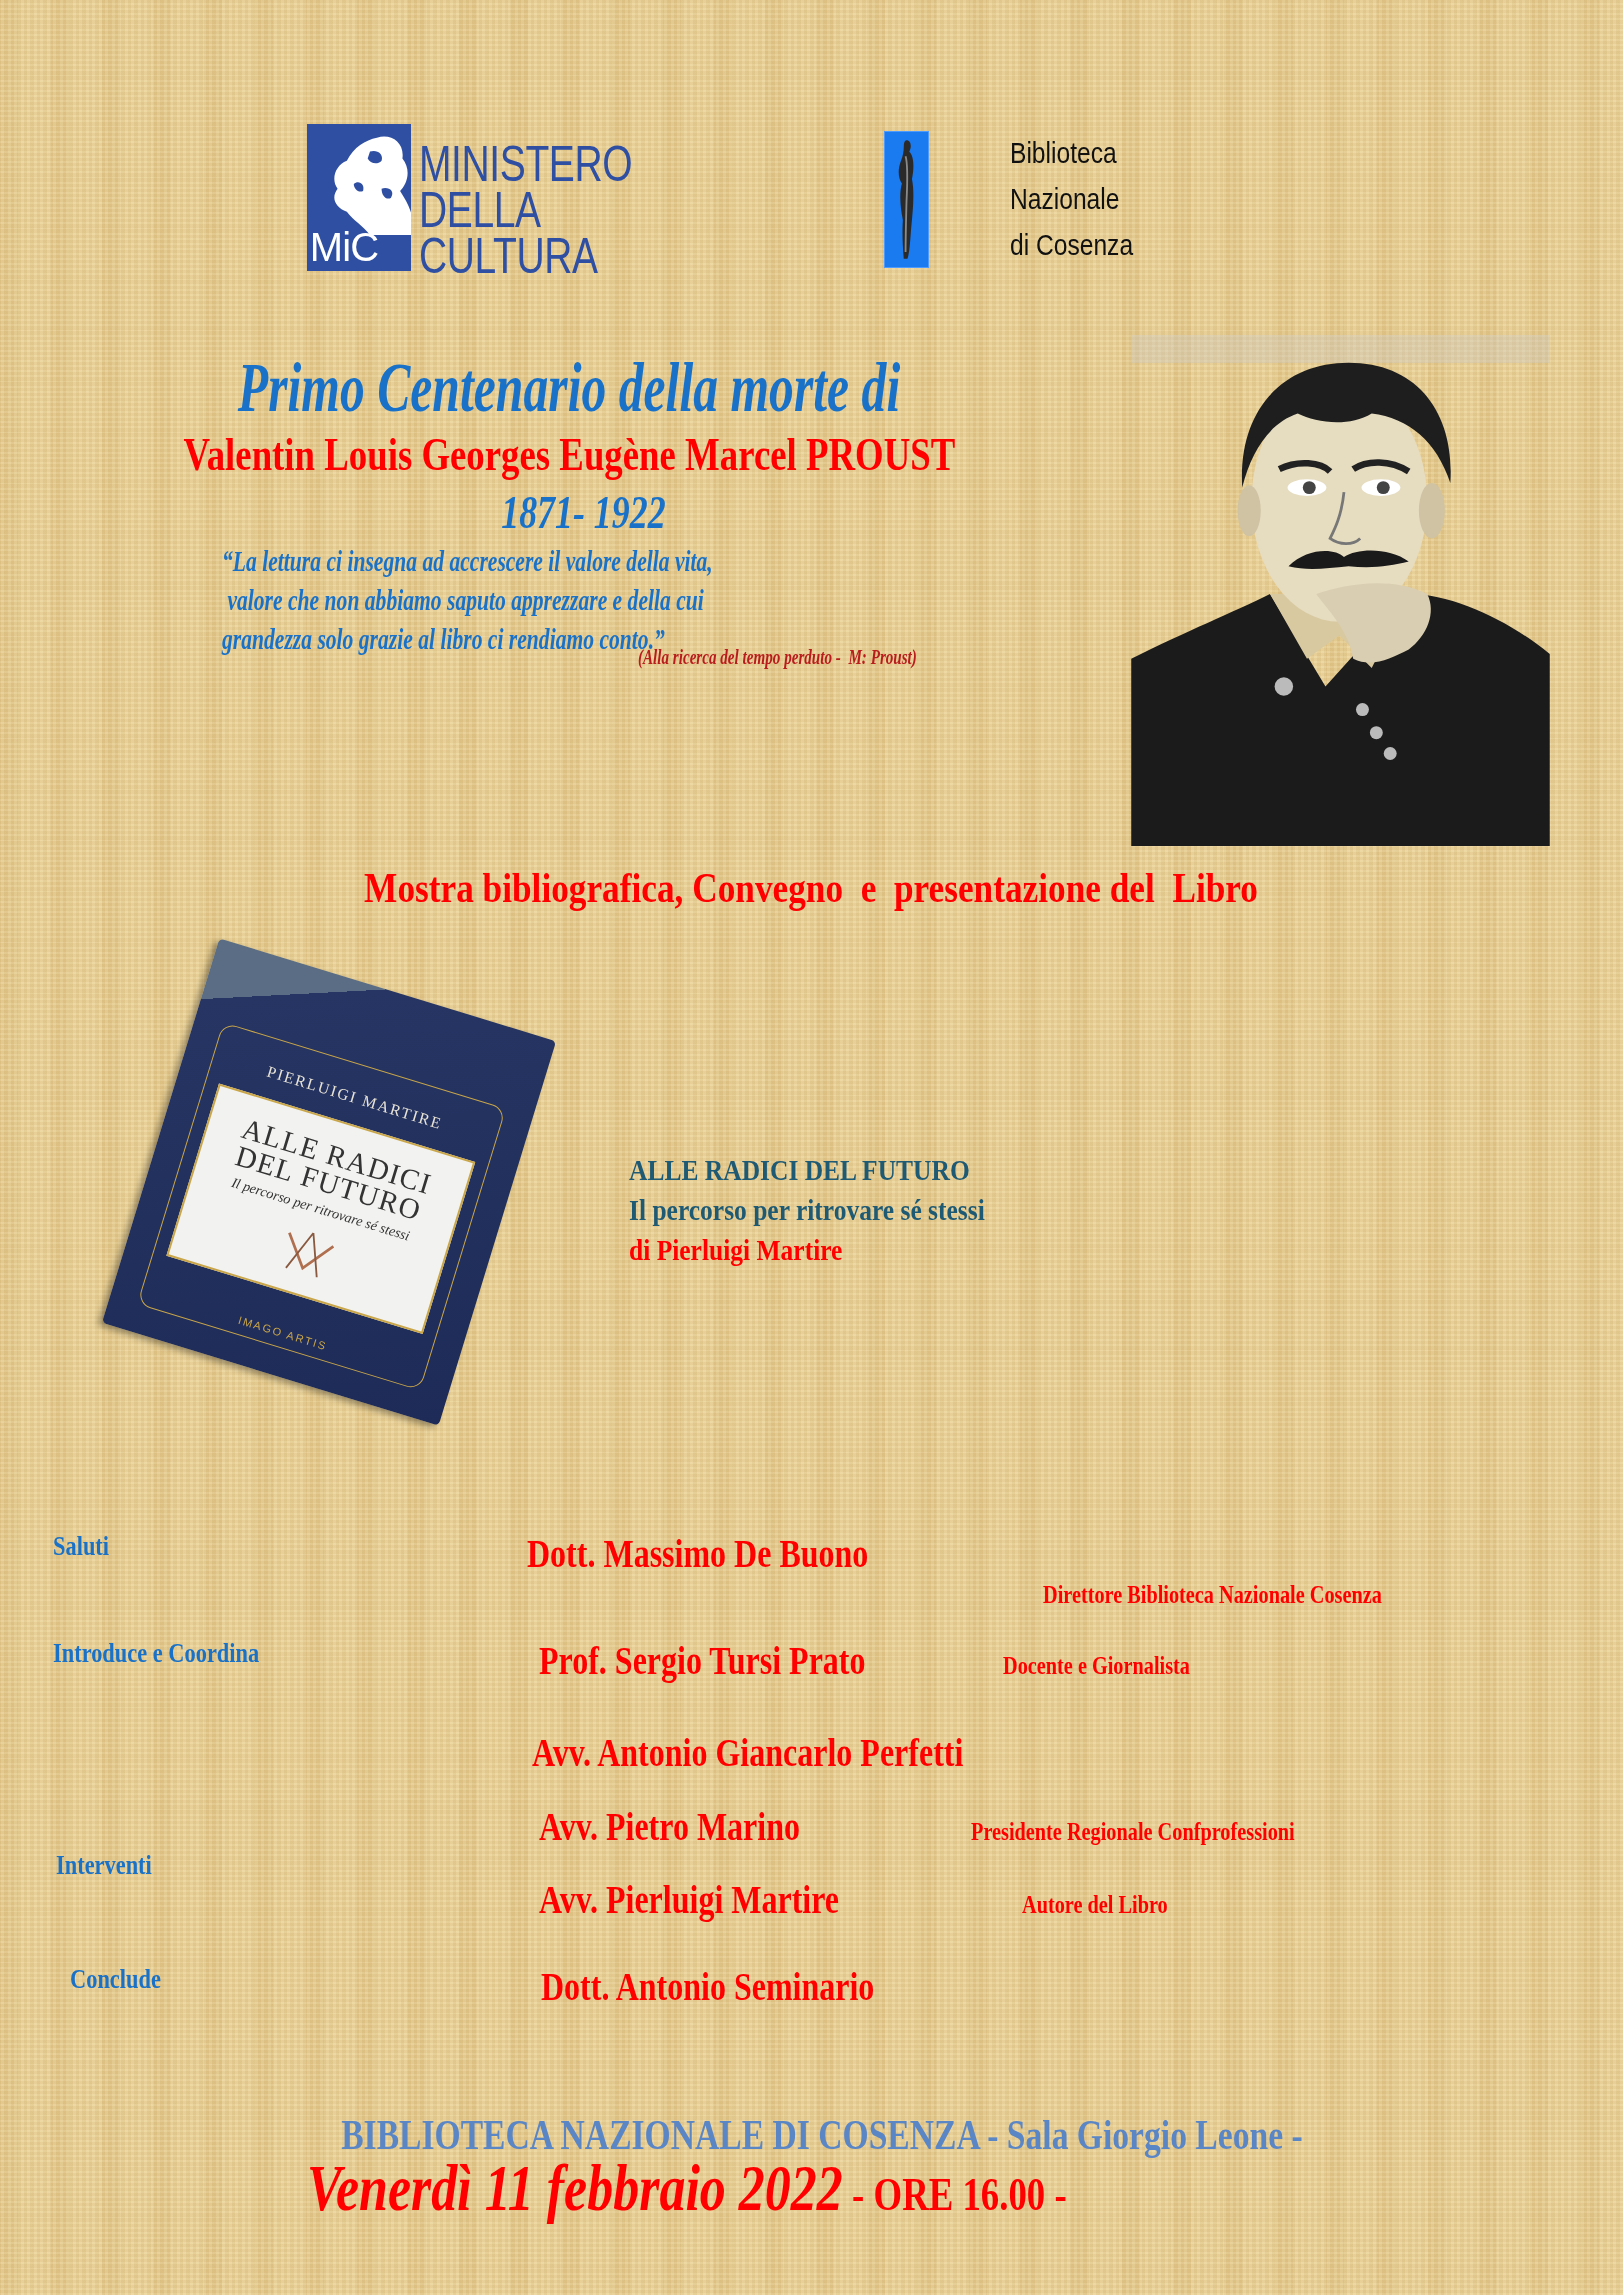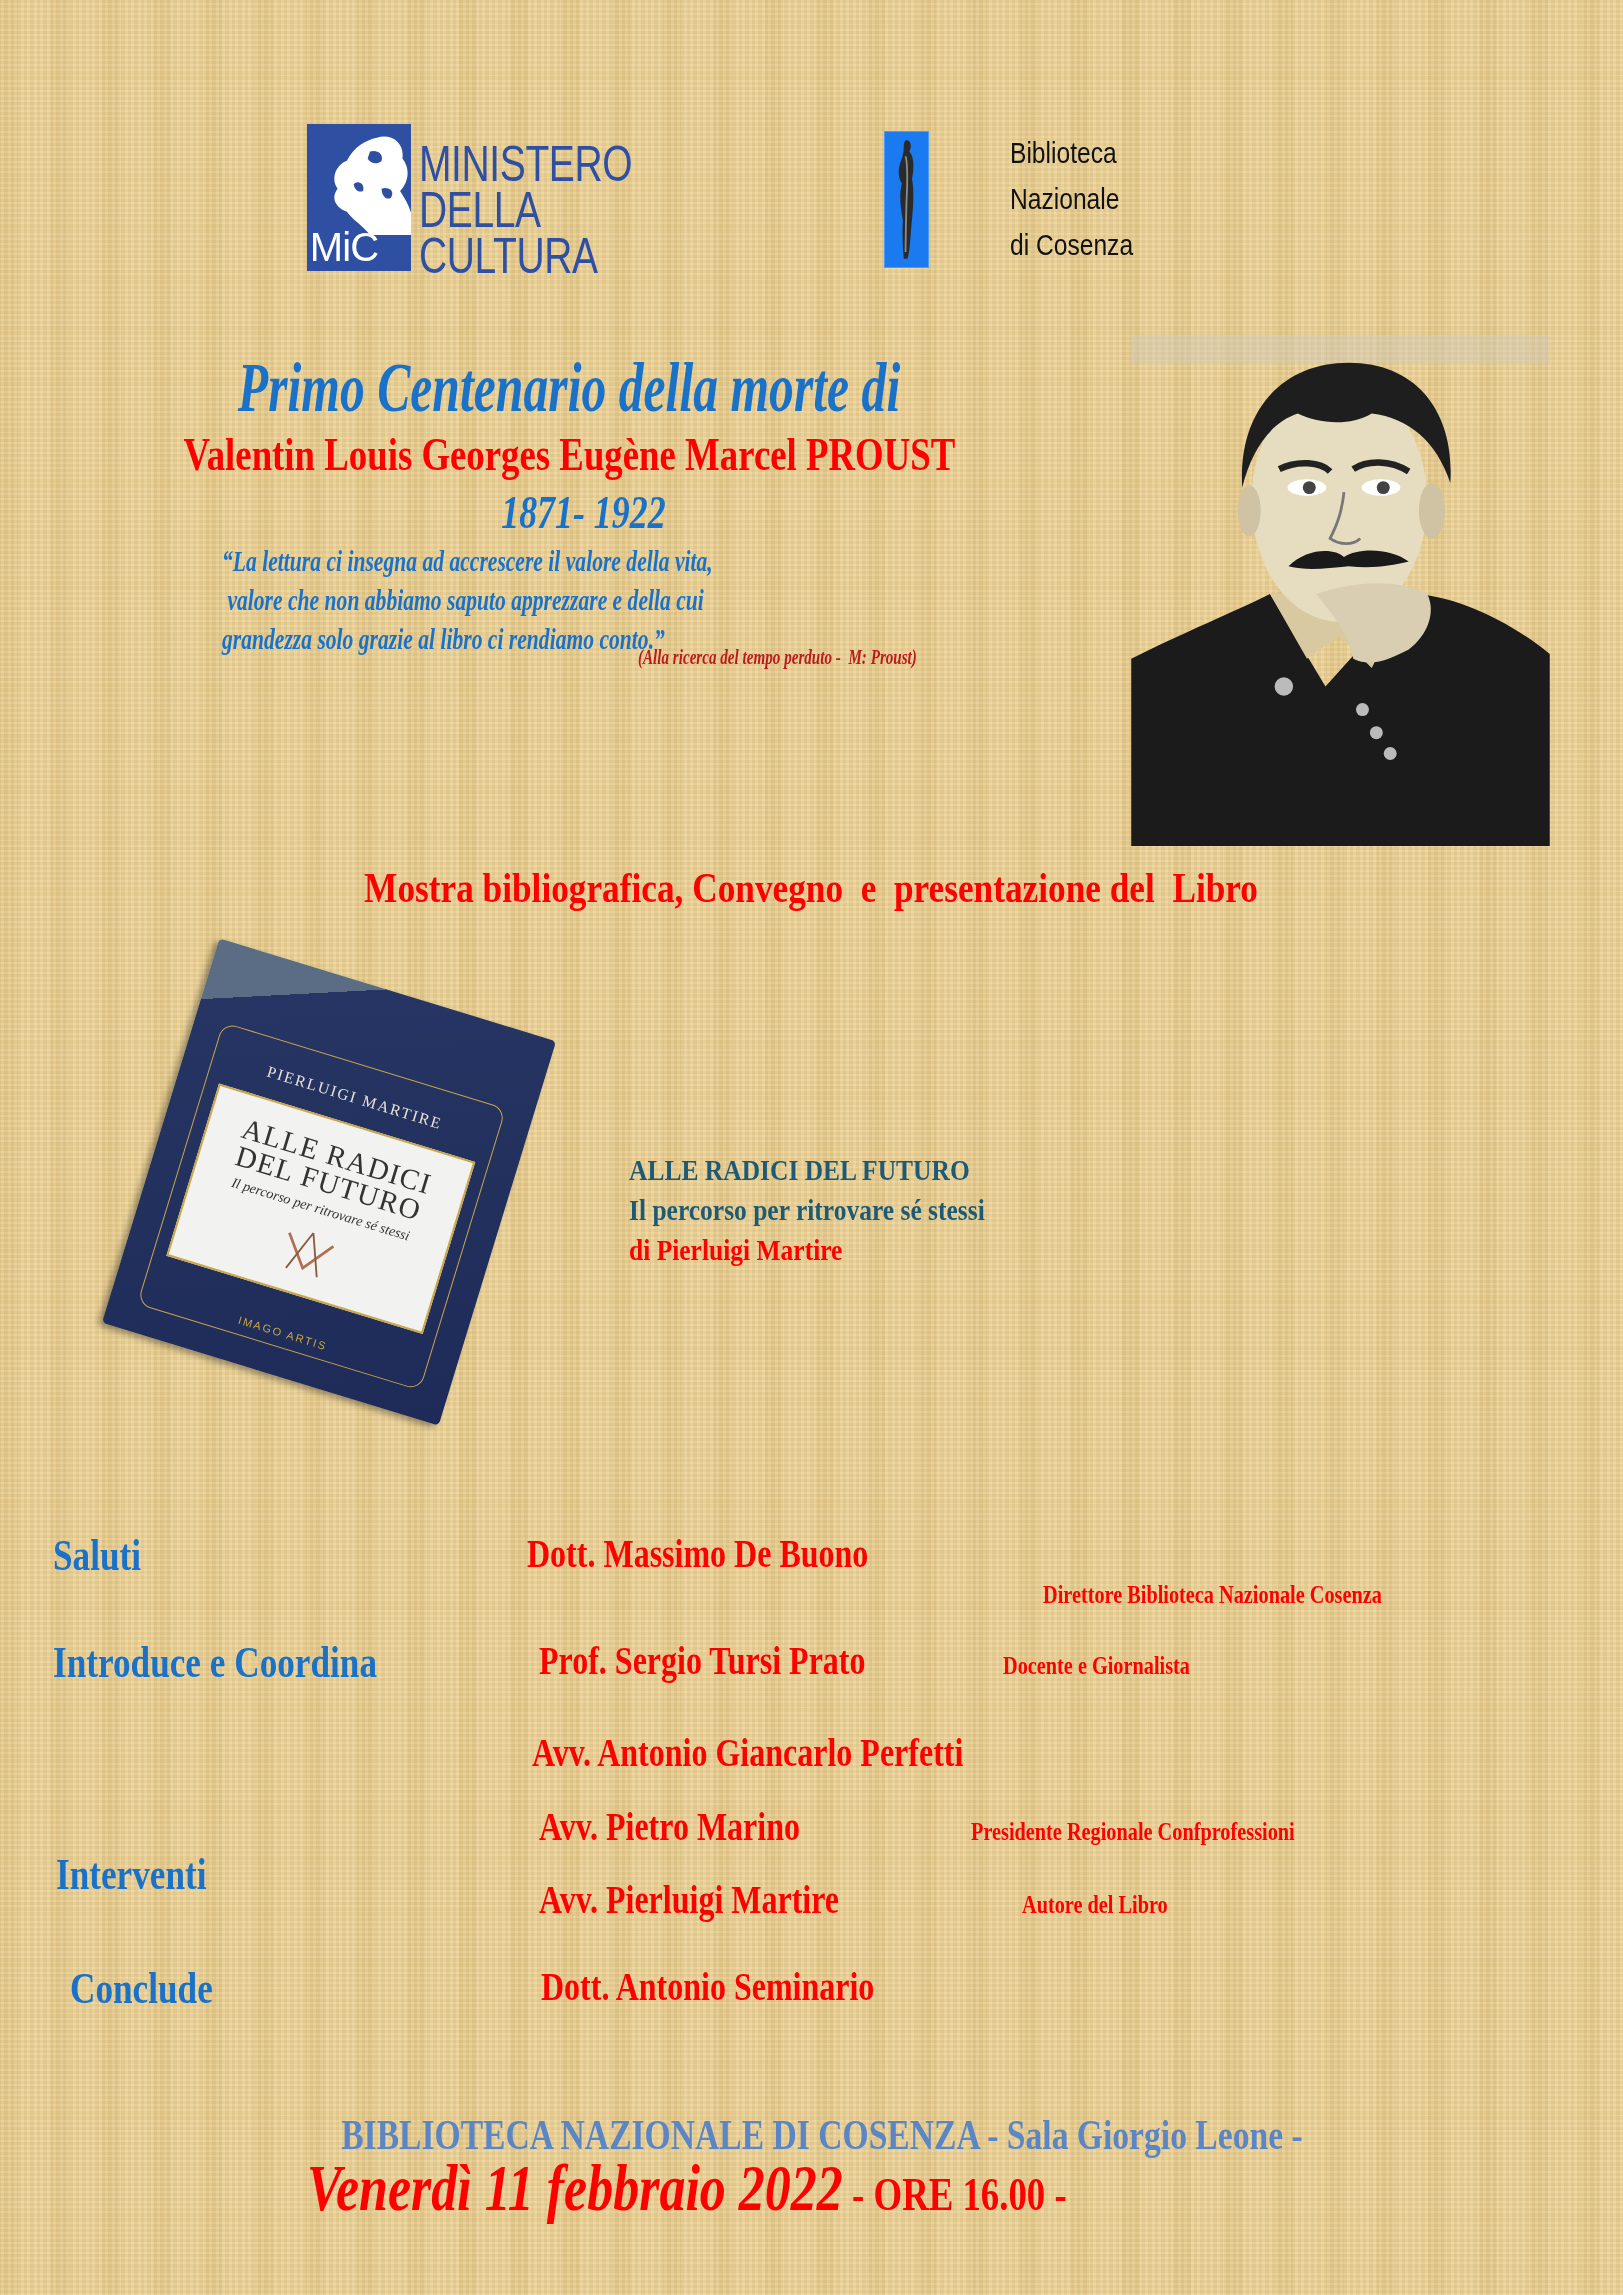--- a/index.html
+++ b/index.html
@@ -54,7 +54,7 @@
 
   .booktxt { left: 629px; top: 1150px; font-size: 30px; font-weight: 700; line-height: 40px; }
 
-  .row-label { font-size: 44px; font-weight: 700; text-align: right; }
+  .row-label { font-size: 28px; font-weight: 700; text-align: right; }
   .row-name { font-size: 40px; font-weight: 700; }
   .row-role { font-size: 26px; font-weight: 700; }
 

